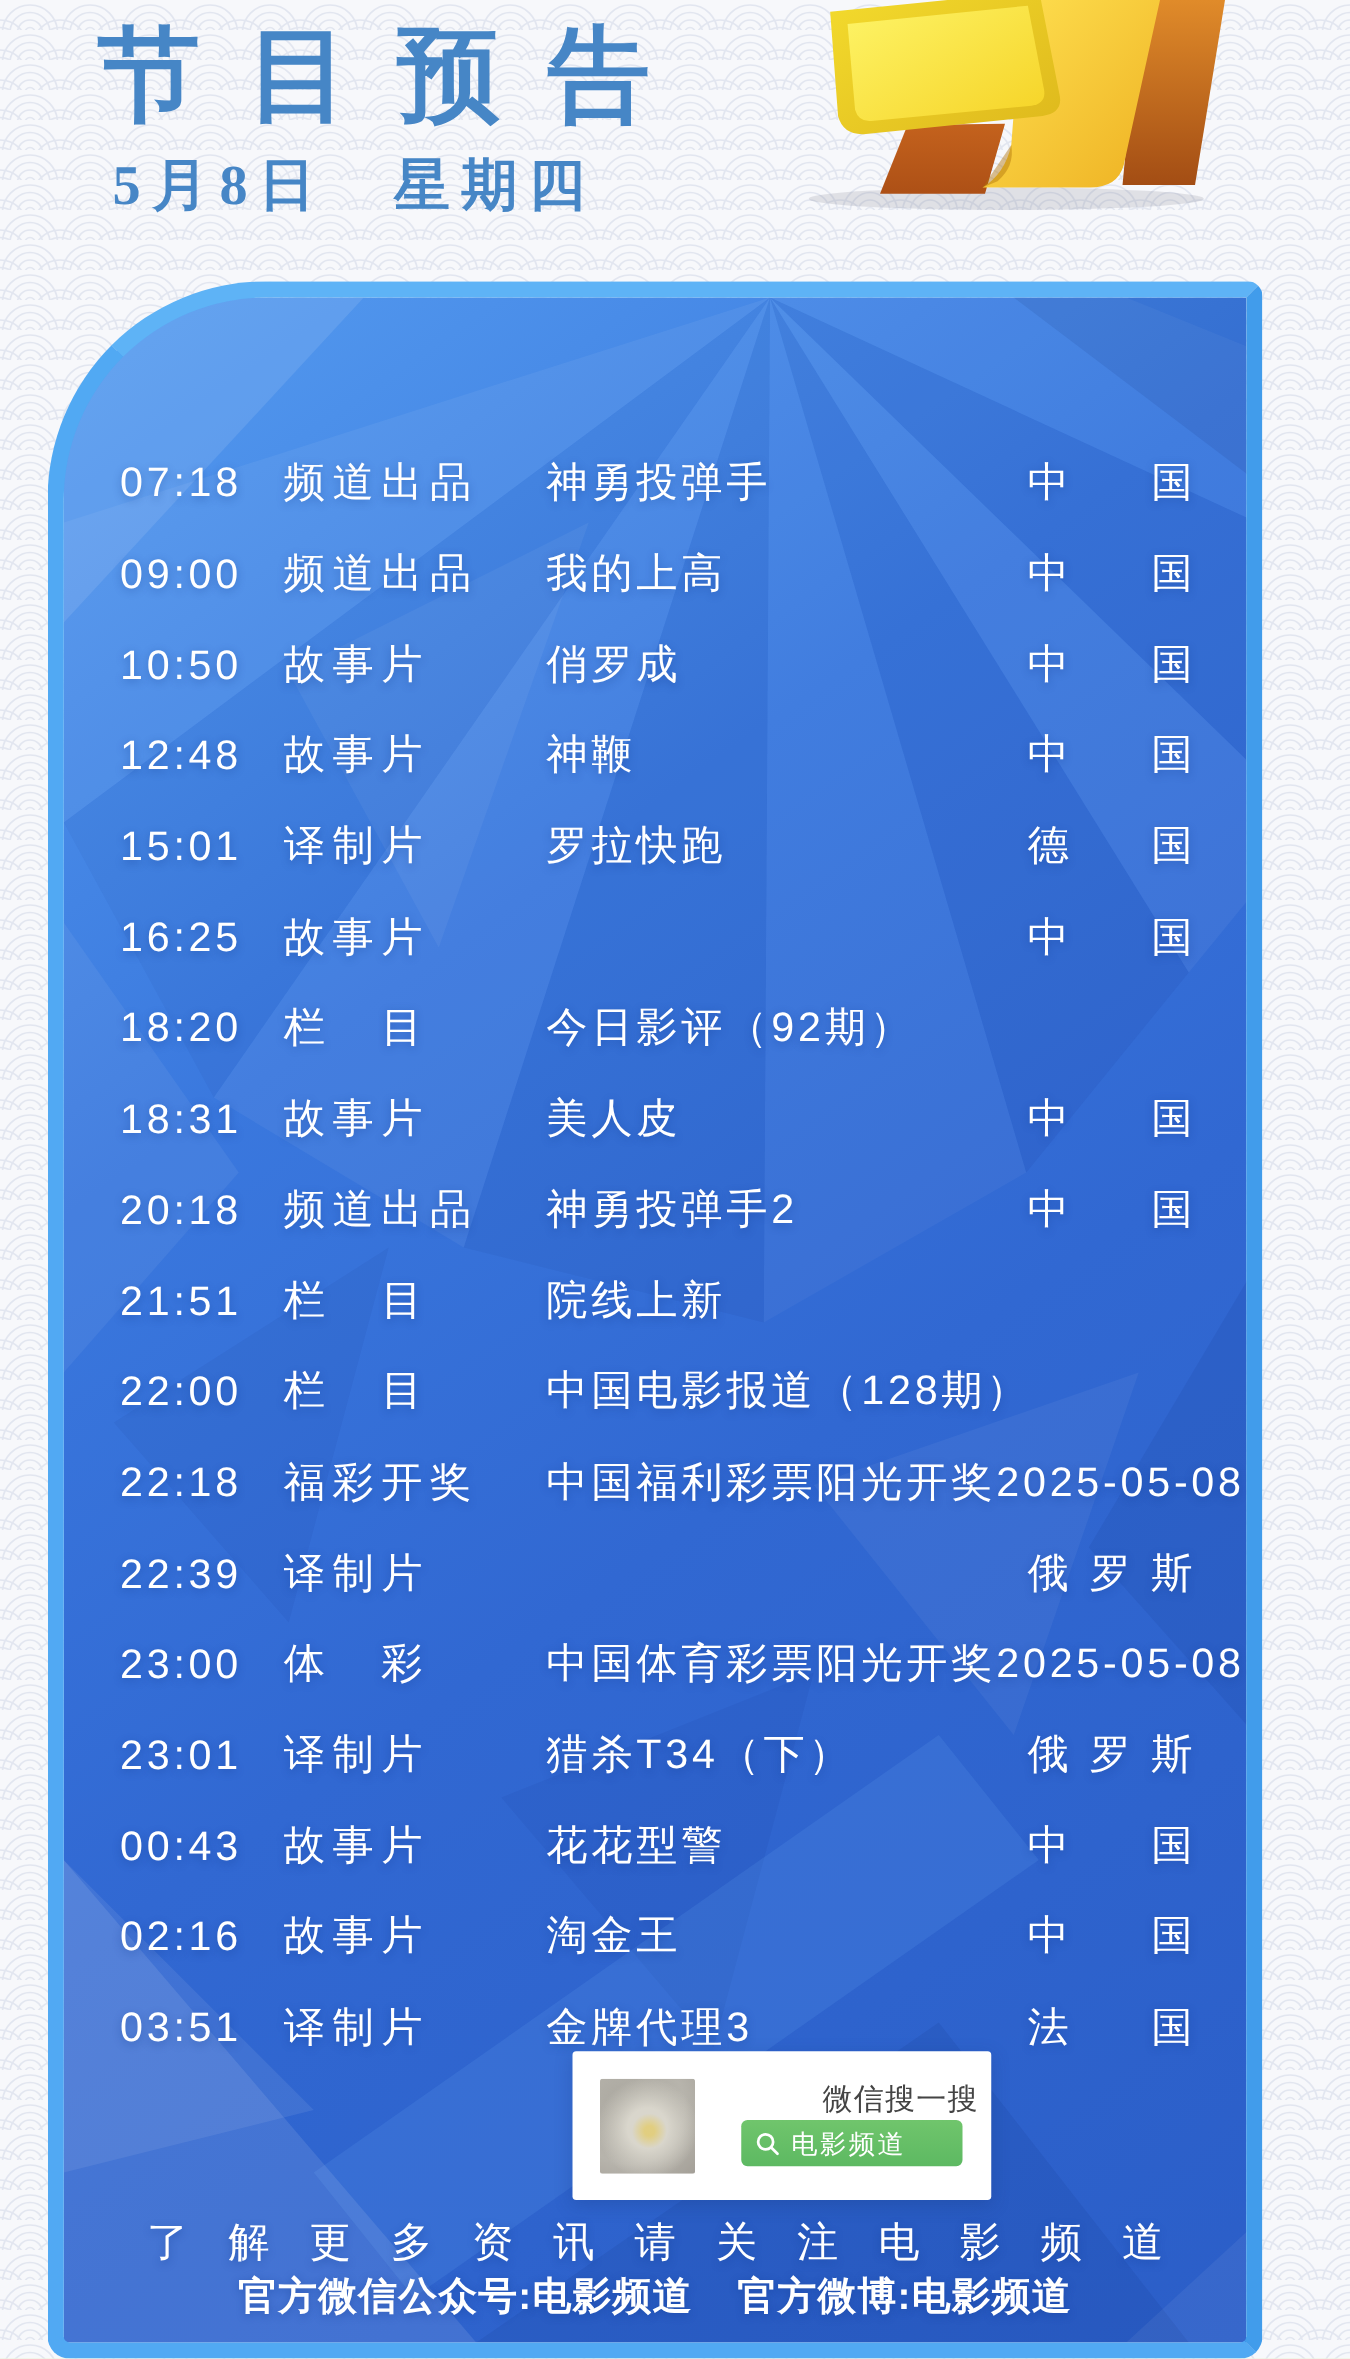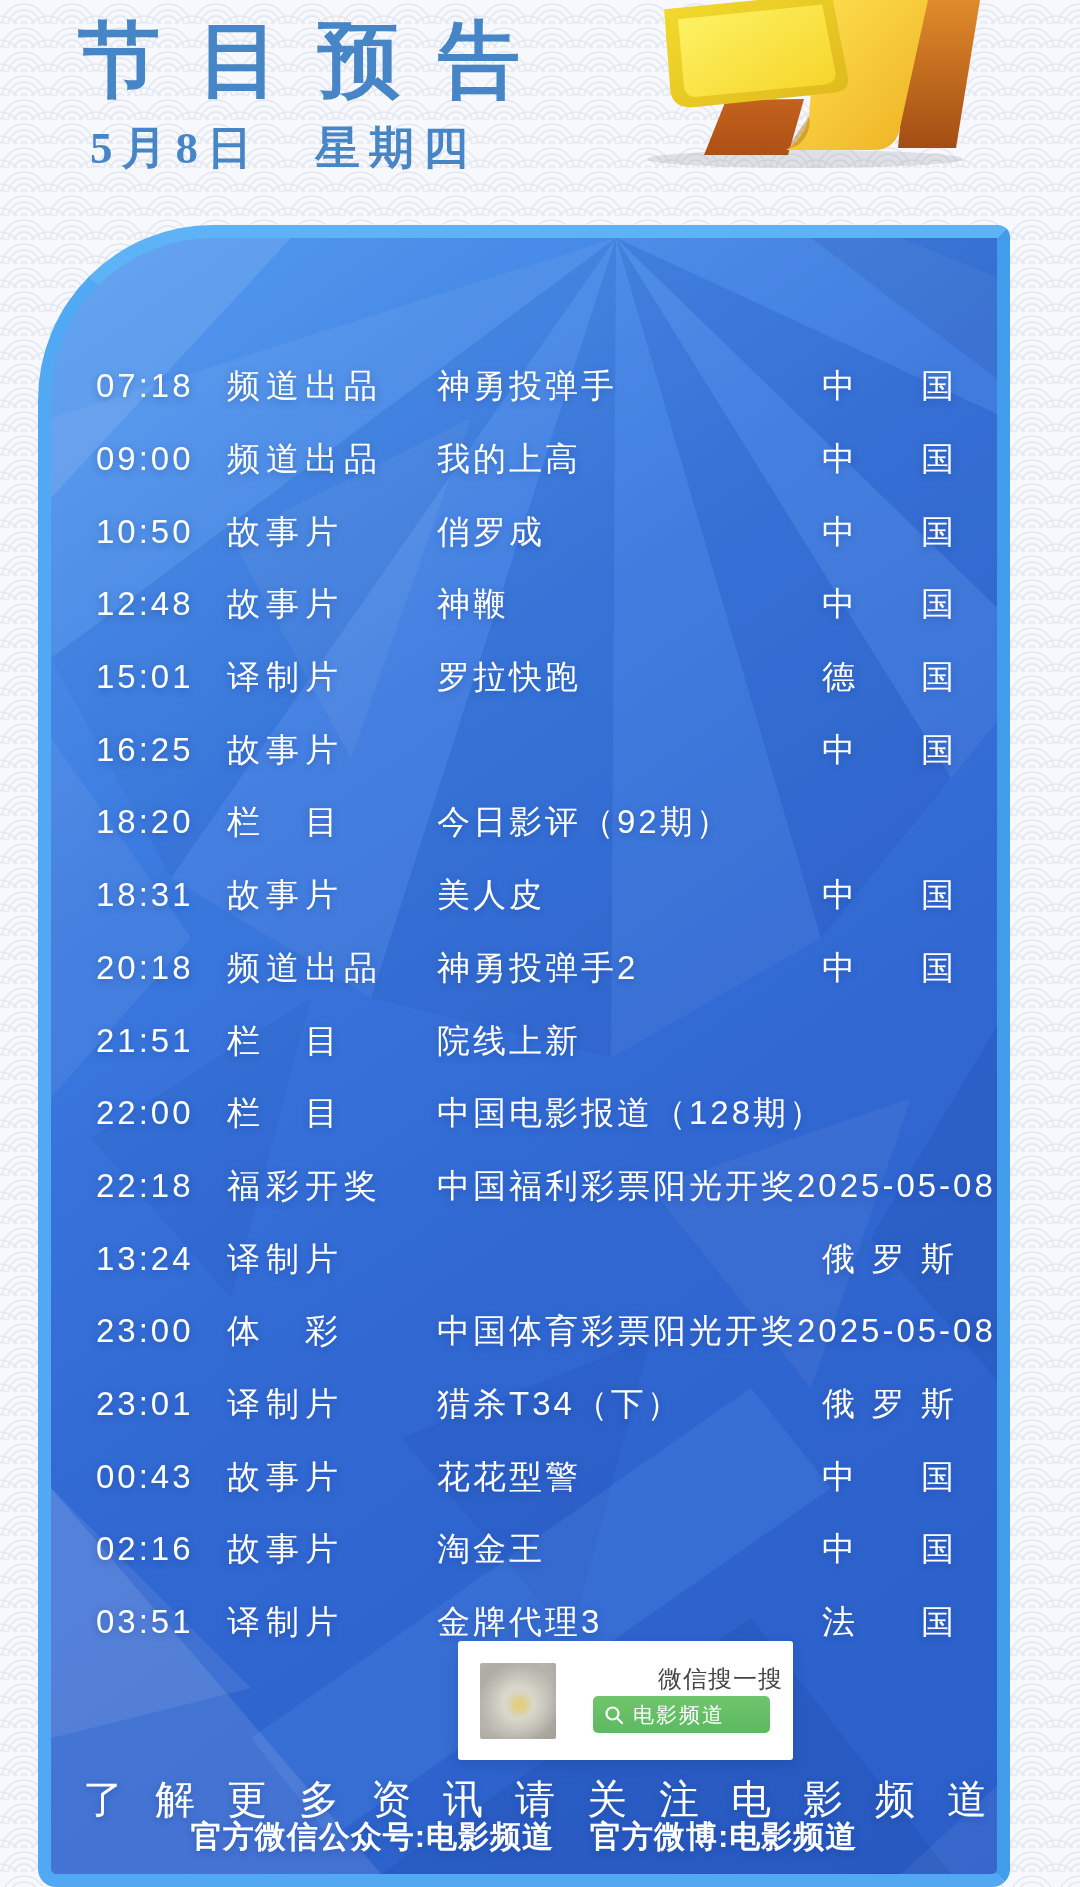--- a/index.html
+++ b/index.html
@@ -275,7 +275,7 @@
           <span class="c-country"></span>
         </div>
         <div class="row">
-          <span class="c-time">13:24</span>
+          <span class="c-time">22:39</span>
           <span class="c-cat">译制片</span>
           <span class="c-country">
             <i>俄</i>

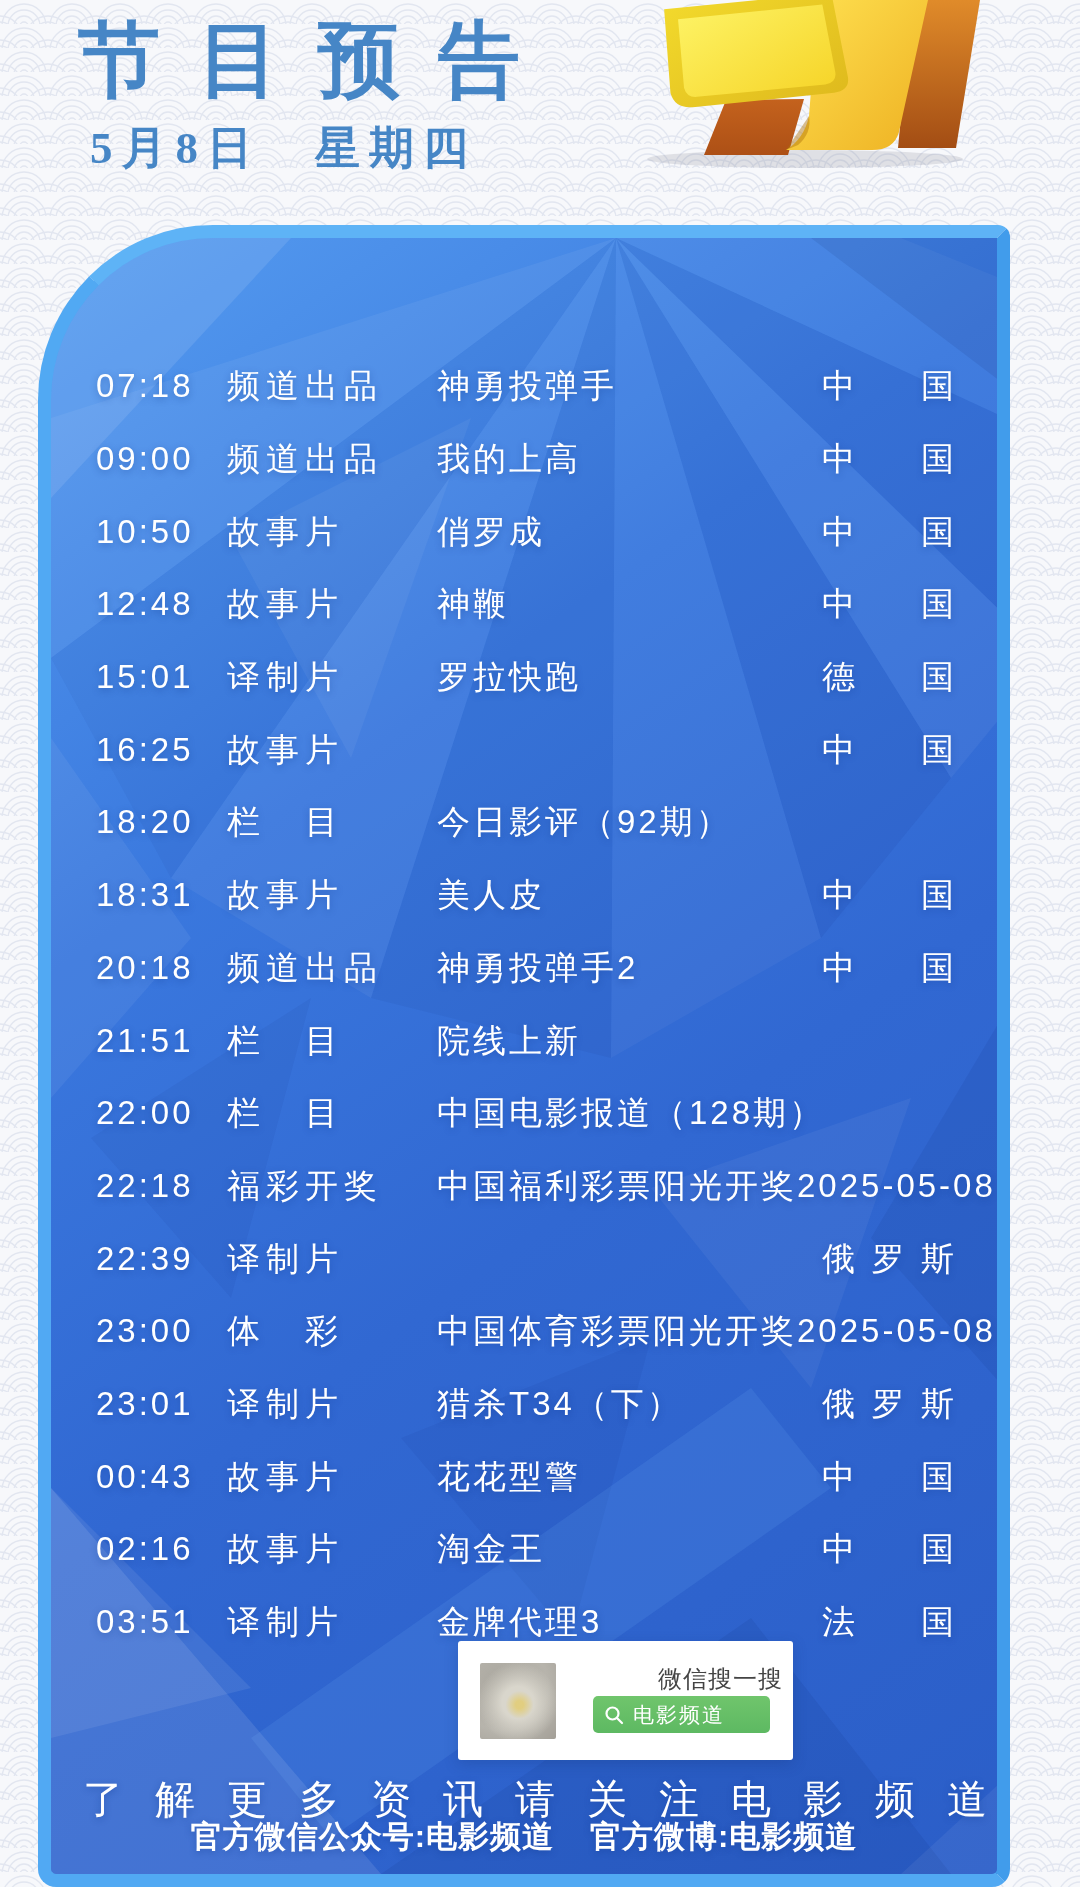--- a/index.html
+++ b/index.html
@@ -75,7 +75,7 @@
   
   .footer-line1{
     position:absolute; left:0; right:0; top:1534px; z-index:3;
-    text-align:center; color:#fff; font-size:40px;
+    text-align:center; color:#fff; font-size:33px;
     letter-spacing:32px; text-indent:32px; white-space:nowrap;
     text-shadow:0 2px 7px rgba(15,55,140,.4);
   }

